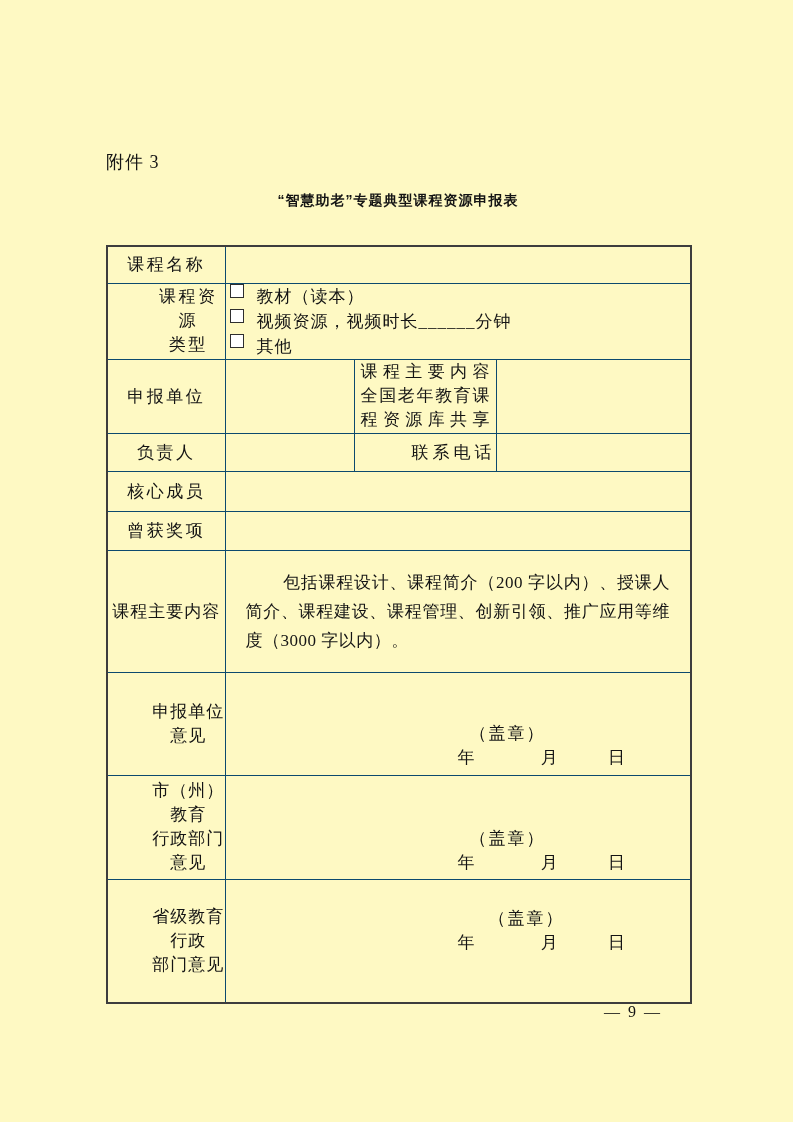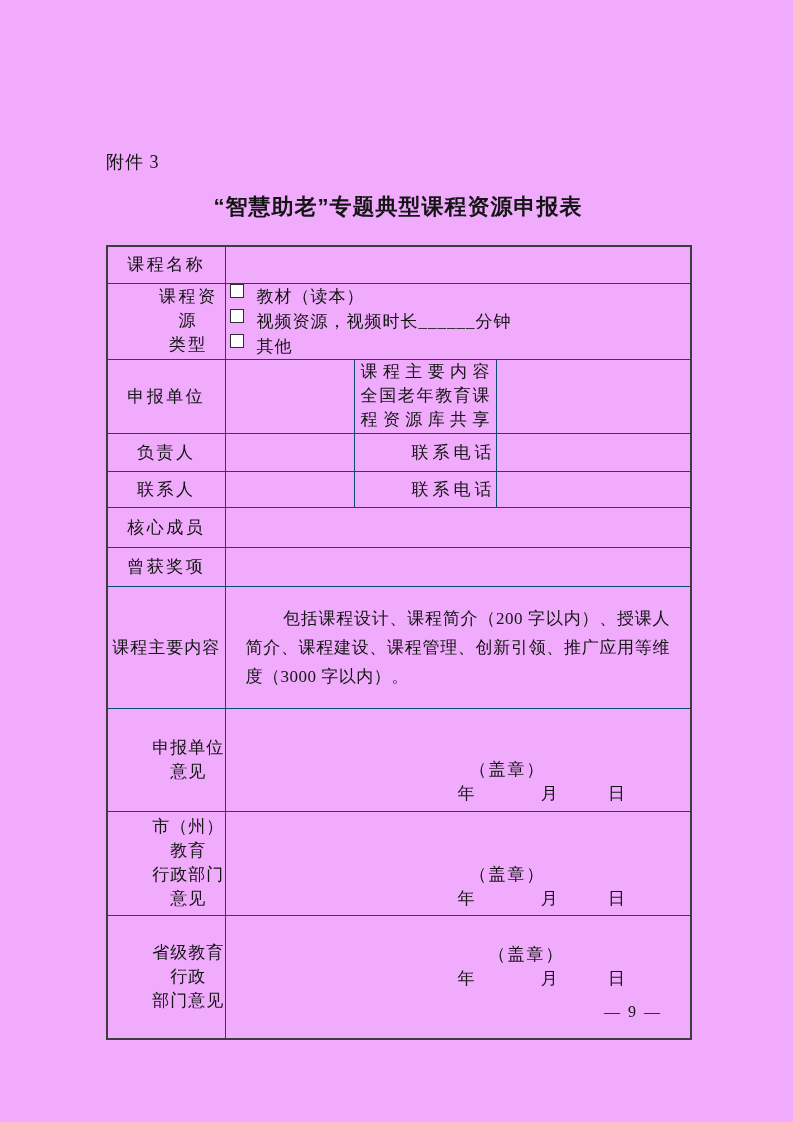--- a/index.html
+++ b/index.html
@@ -6,7 +6,7 @@
   .page {
     position:relative;
     width:793px; height:1122px;
-    background:#f0abfc;
+    background:#fef9c3;
     color:#141414;
     font-family:"Liberation Serif","DejaVu Serif",serif;
     overflow:hidden;

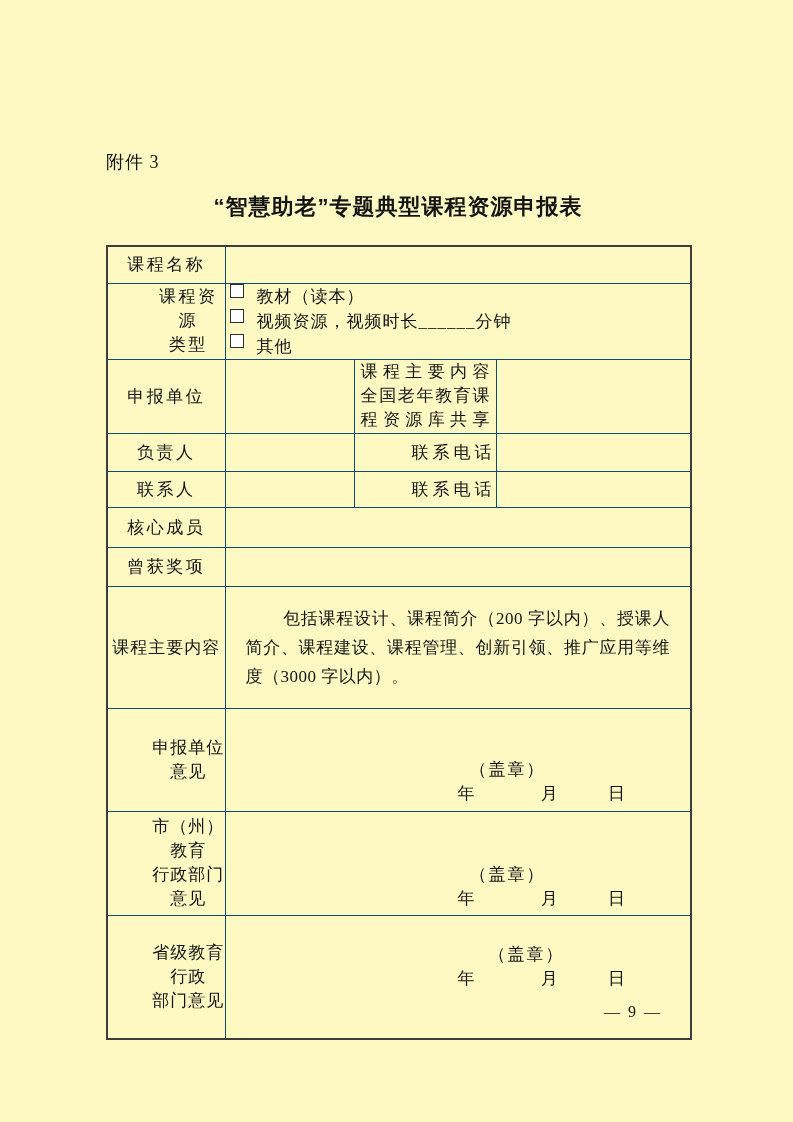--- a/index.html
+++ b/index.html
@@ -18,7 +18,7 @@
   .doc-title {
     position:absolute; left:106px; top:192px; width:584px;
     text-align:center;
-    font-size:22px; font-weight:bold; letter-spacing:1px;
+    font-size:14px; font-weight:bold; letter-spacing:1px;
     font-family:"Liberation Sans","DejaVu Sans",sans-serif;
   }
   table.form {

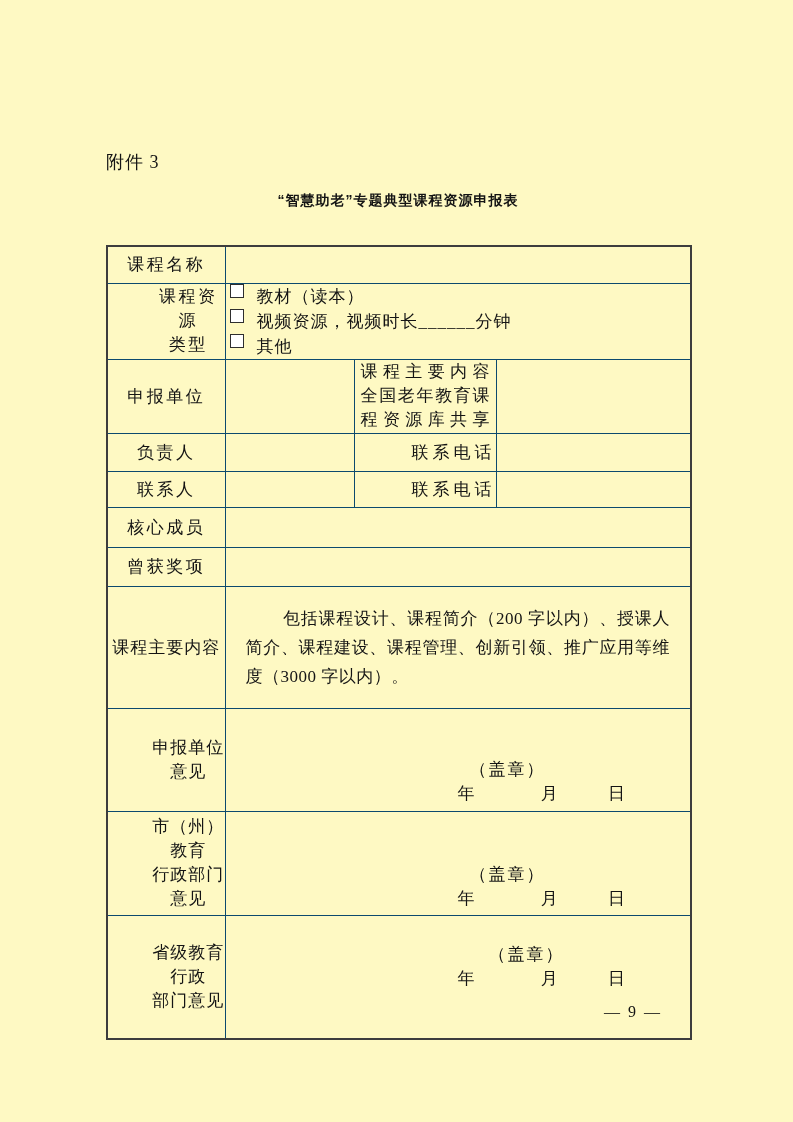--- a/index.html
+++ b/index.html
@@ -136,12 +136,6 @@
       <td></td>
     </tr>
 
-    <tr style="height:36px">
-      <td class="lbl">联系人</td>
-      <td></td>
-      <td class="phone">联系电话</td>
-      <td></td>
-    </tr>
 
     <tr style="height:40px">
       <td class="lbl">核心成员</td>

